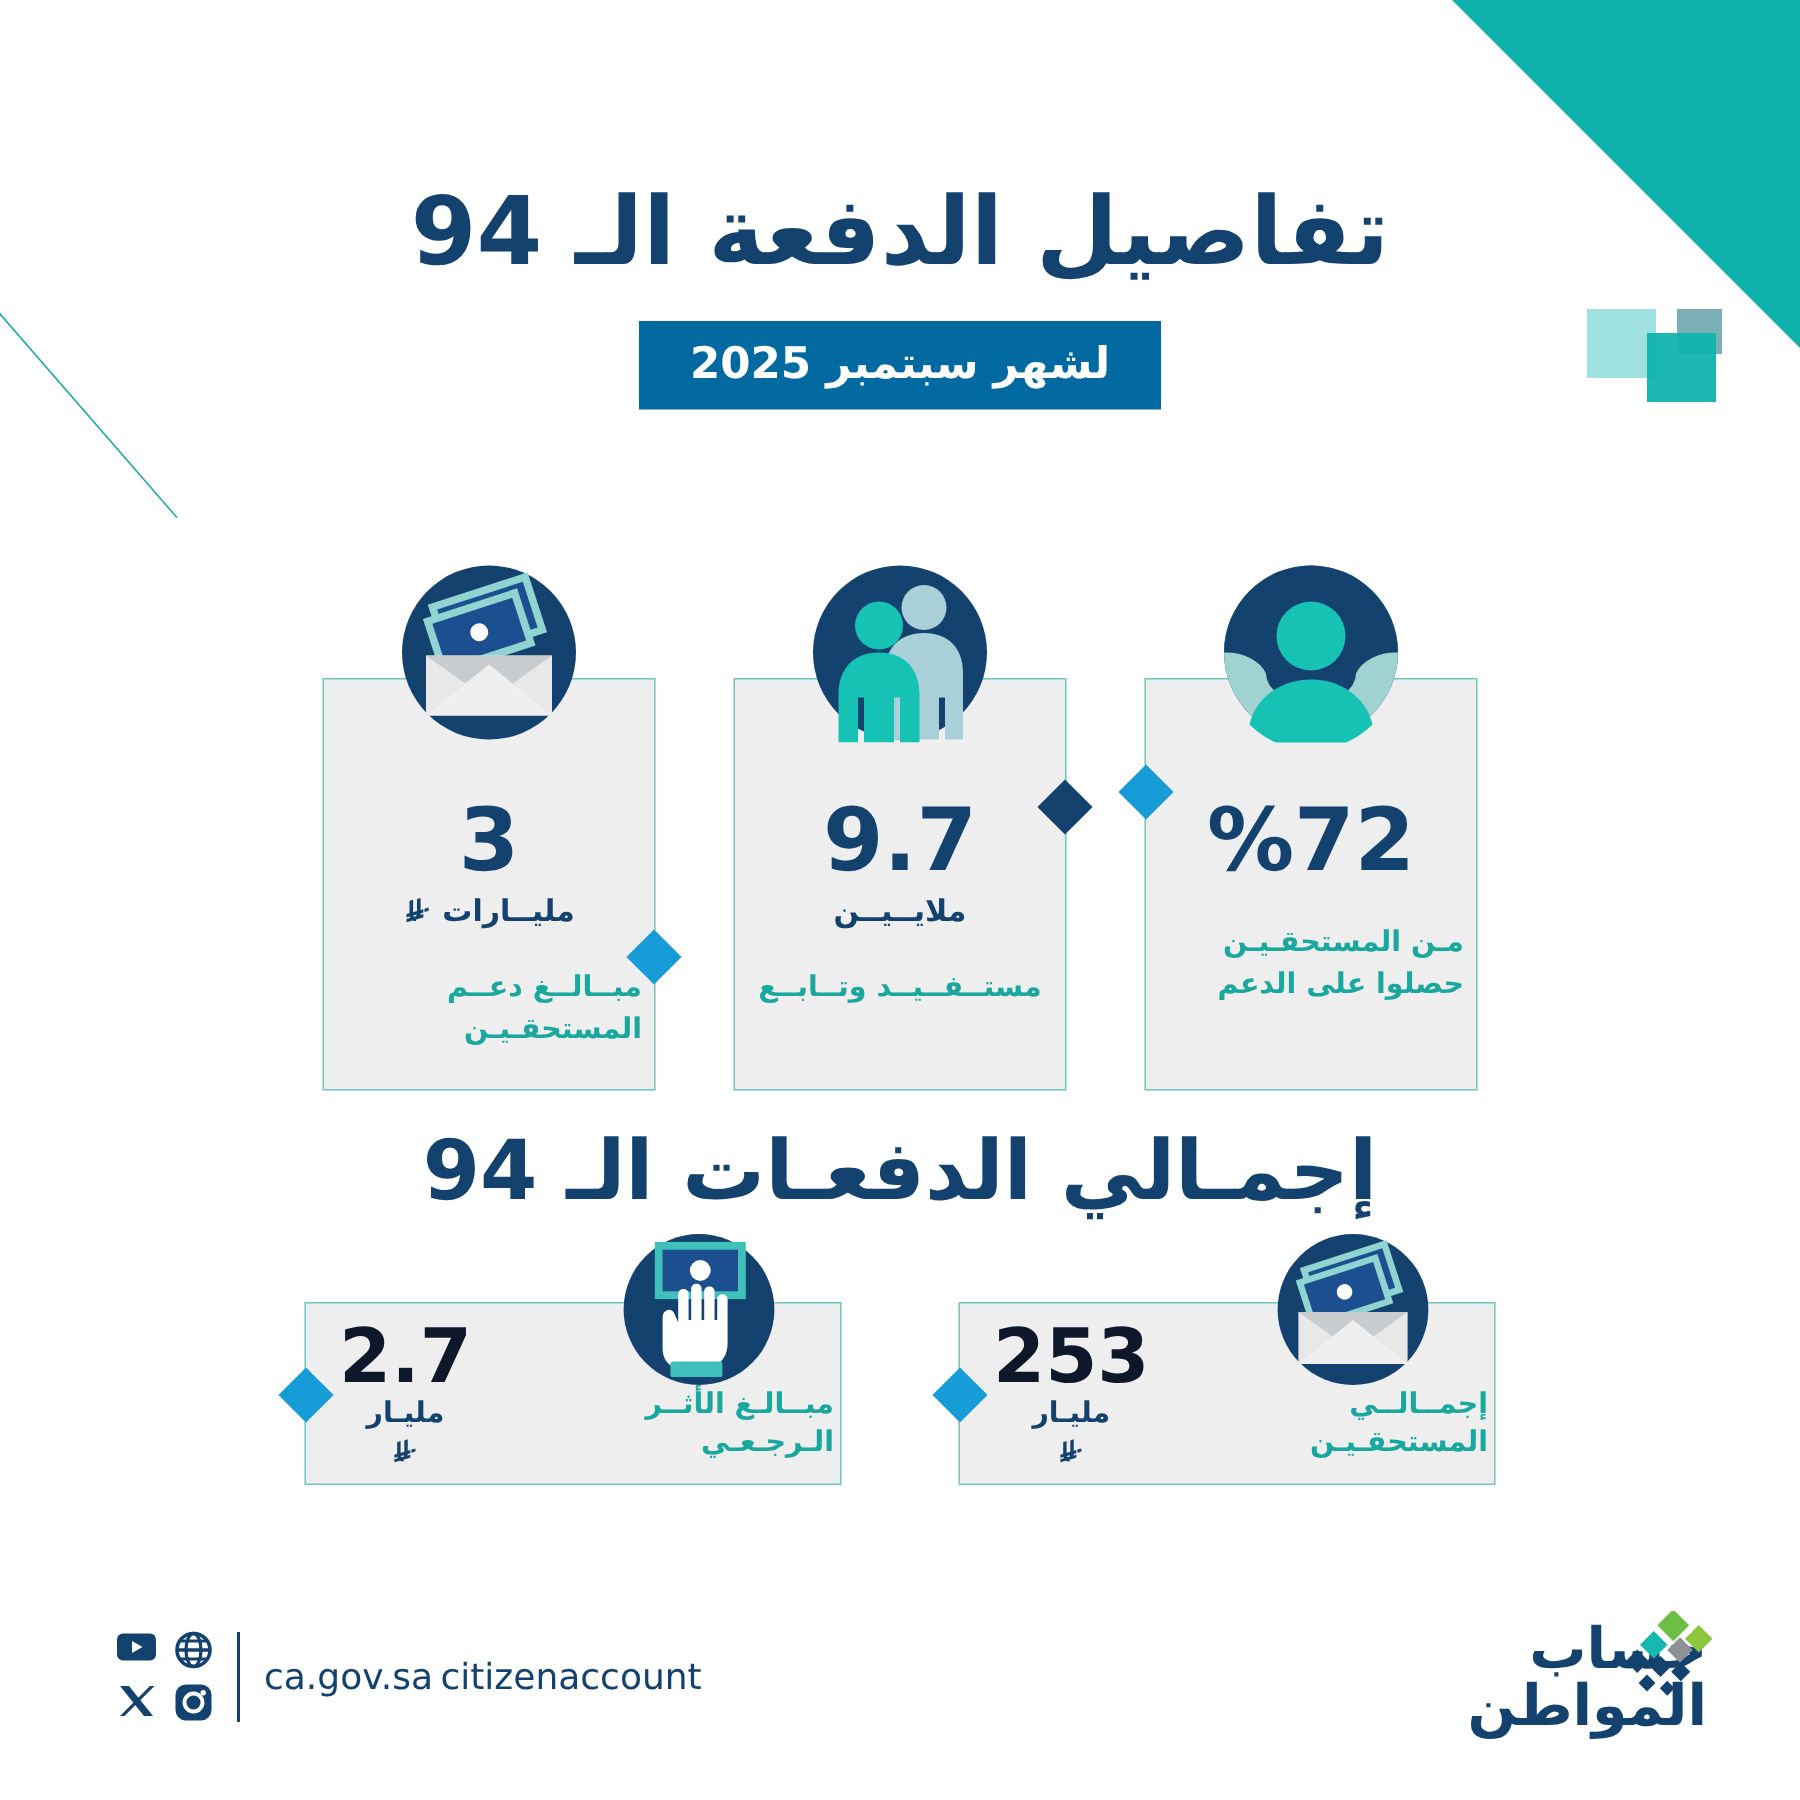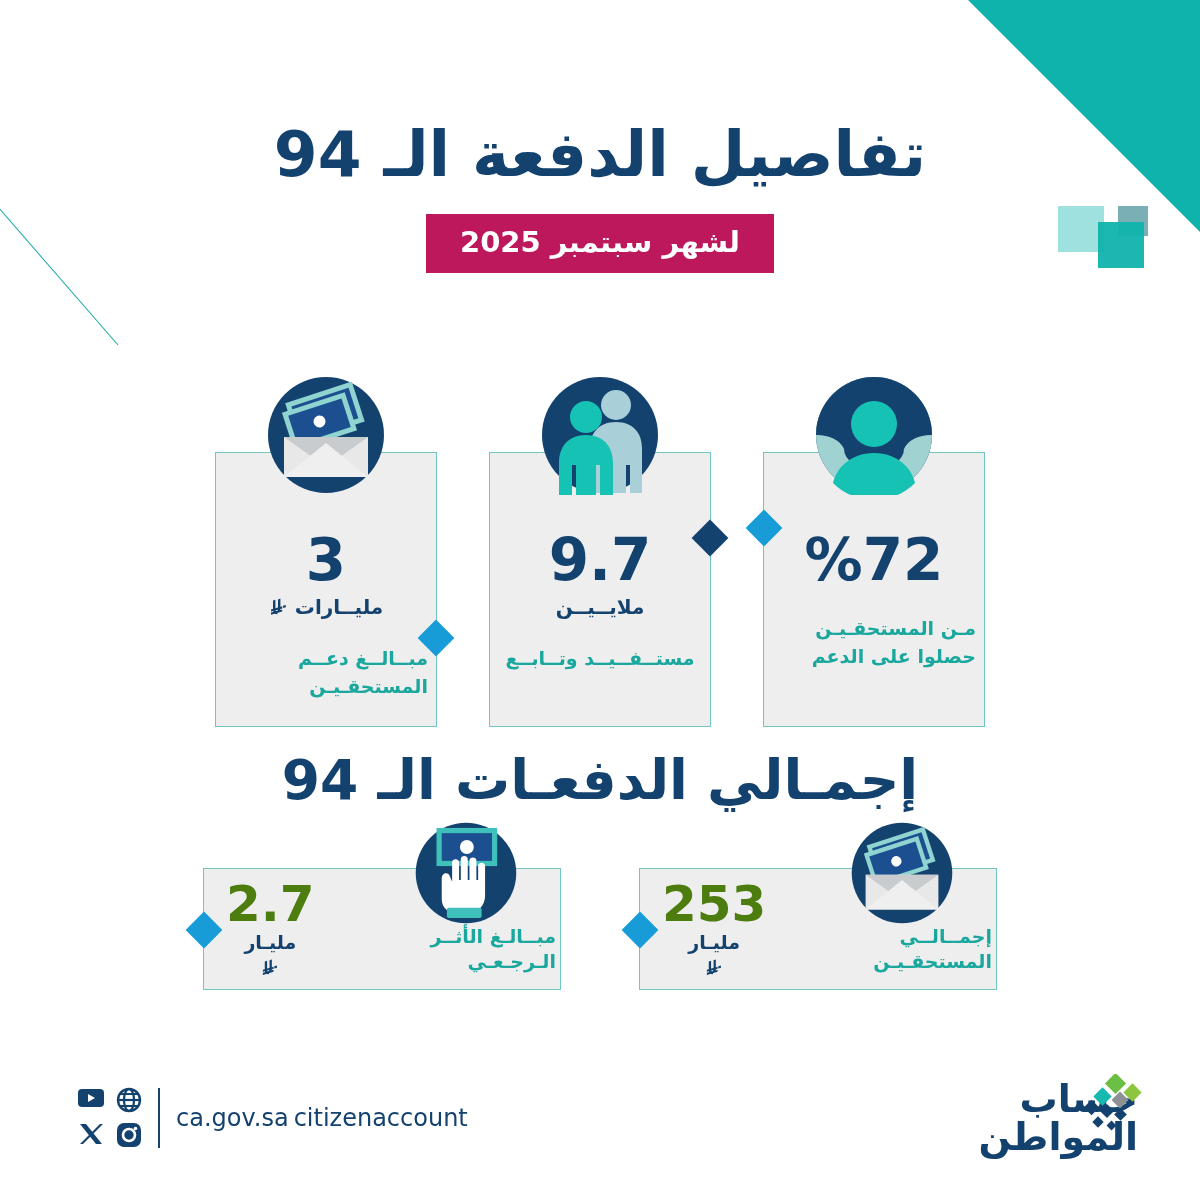--- a/index.html
+++ b/index.html
@@ -54,7 +54,7 @@
   .subtitle-badge {
     display: inline-block;
     margin-top: 22px;
-    background: #be185d;
+    background: #0369a1;
     color: #ffffff;
     font-size: 29px;
     font-weight: bold;

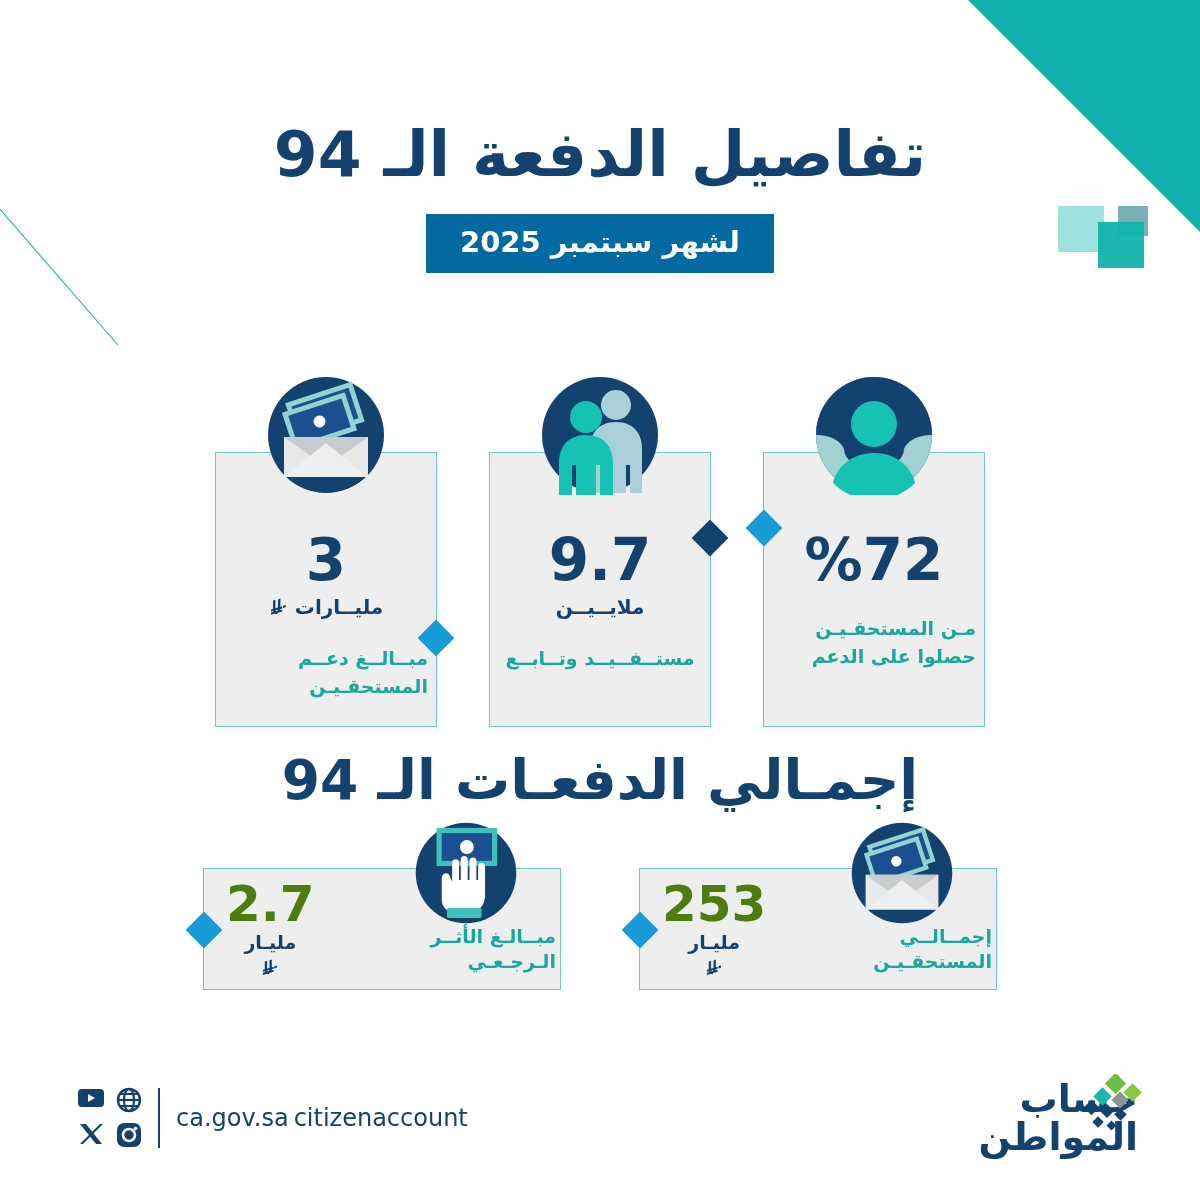--- a/index.html
+++ b/index.html
@@ -186,7 +186,7 @@
   .wide-value {
     font-size: 50px;
     font-weight: bold;
-    color: #4d7c0f;
+    color: #0f172a;
     direction: ltr;
     line-height: 1;
     margin-top: 20px;

